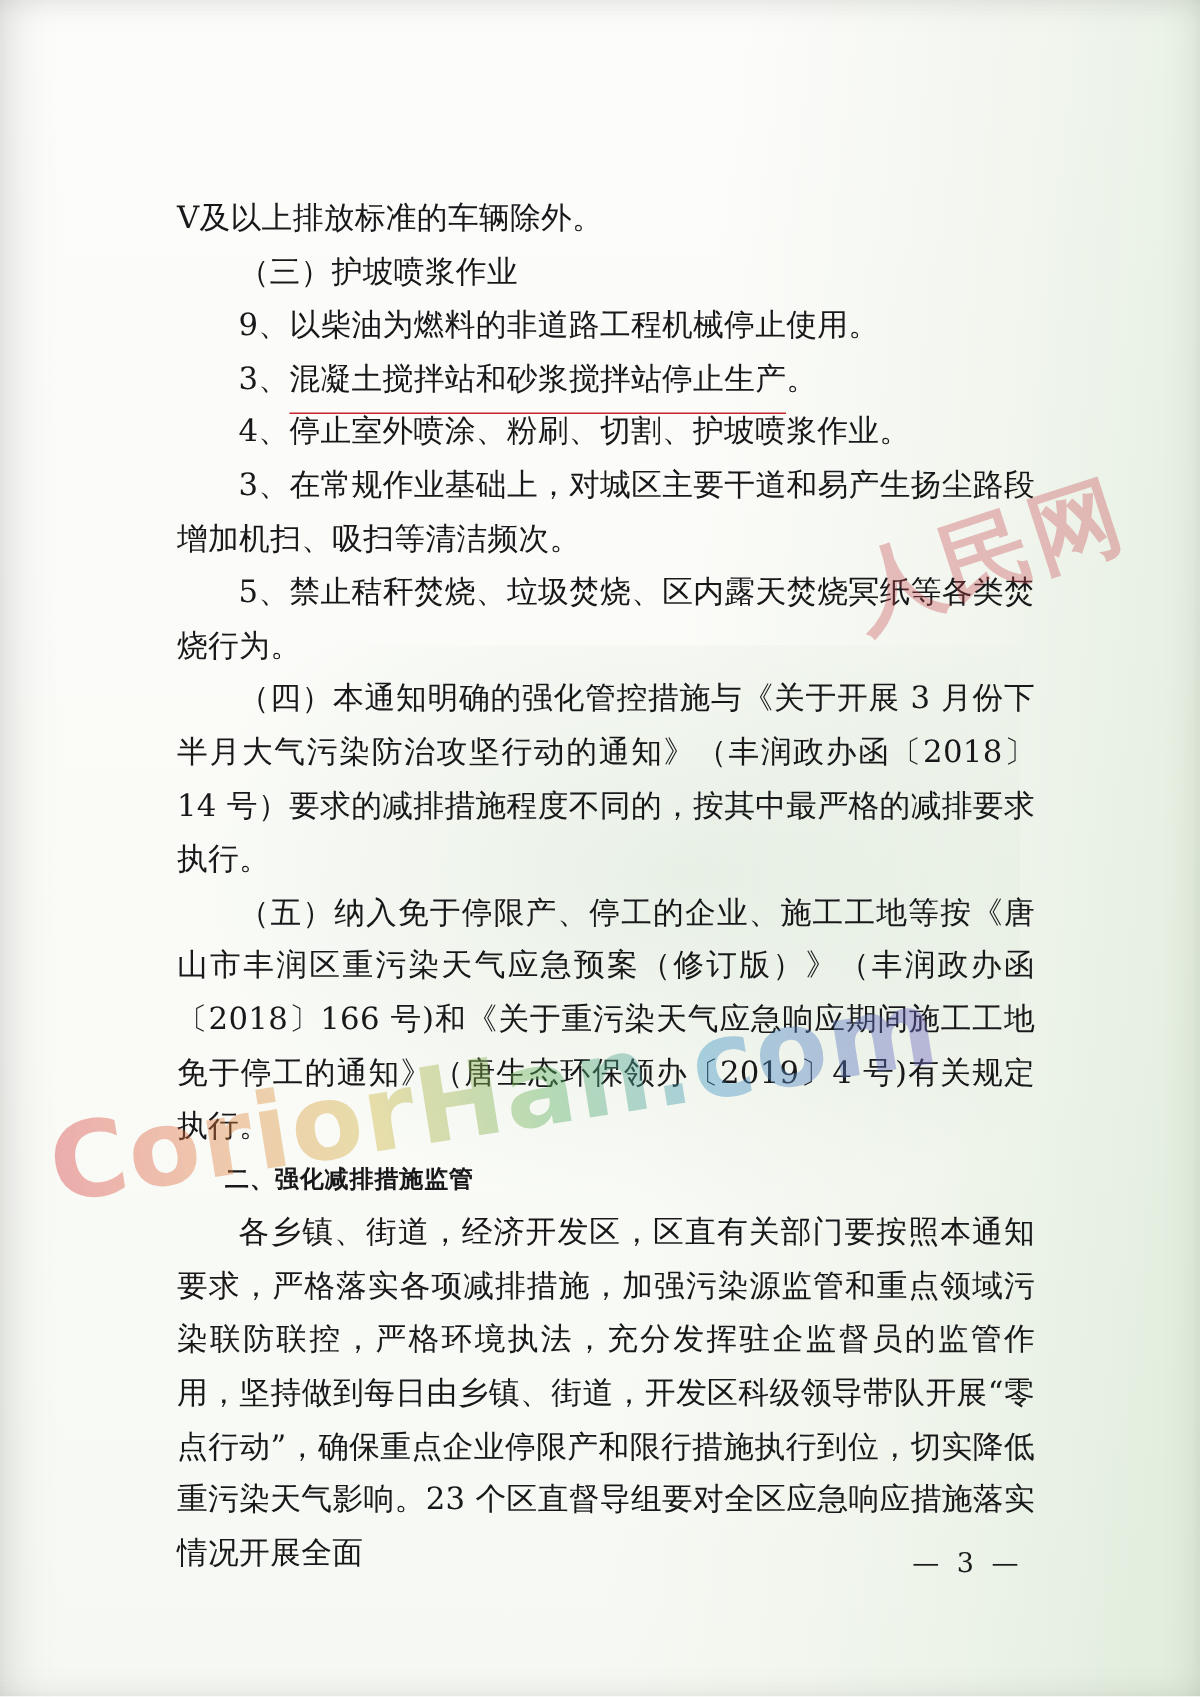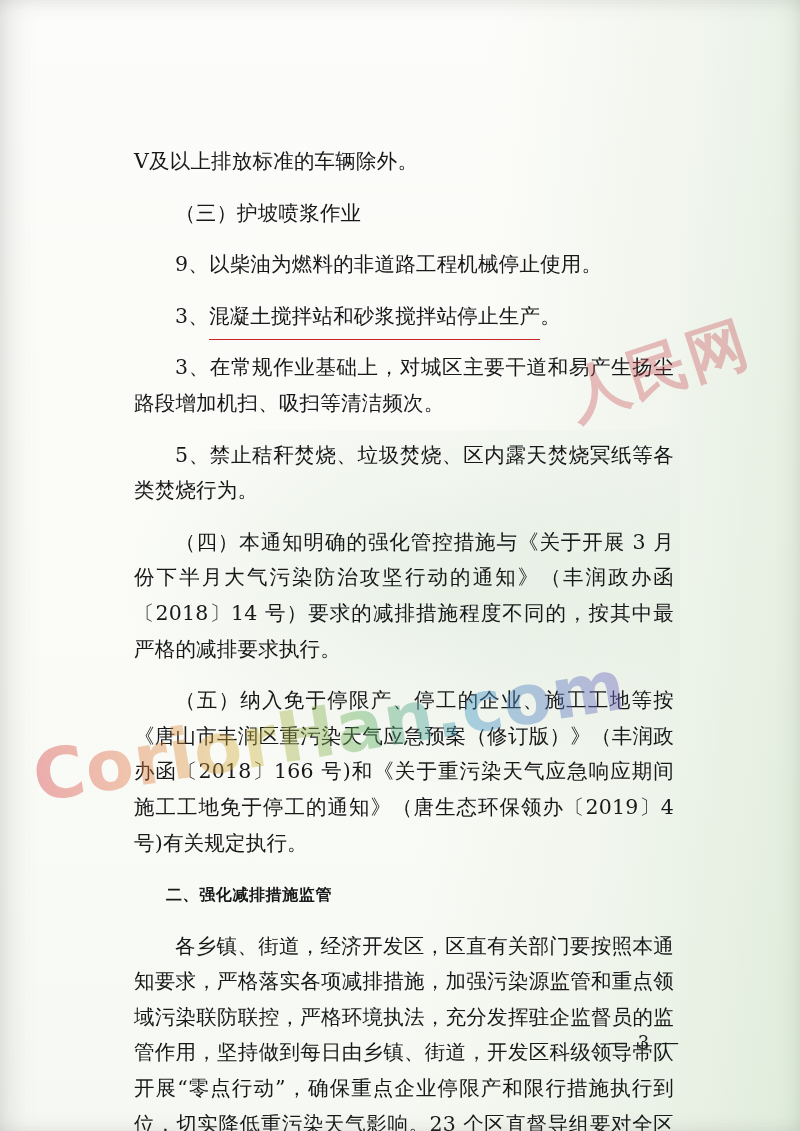--- a/index.html
+++ b/index.html
@@ -42,7 +42,7 @@
     width: 572px;
   }
   p.line {
-    margin: 16px;
+    margin: 0;
     font-size: 20.5px;
     line-height: 35.6px;
     color: #18181a;

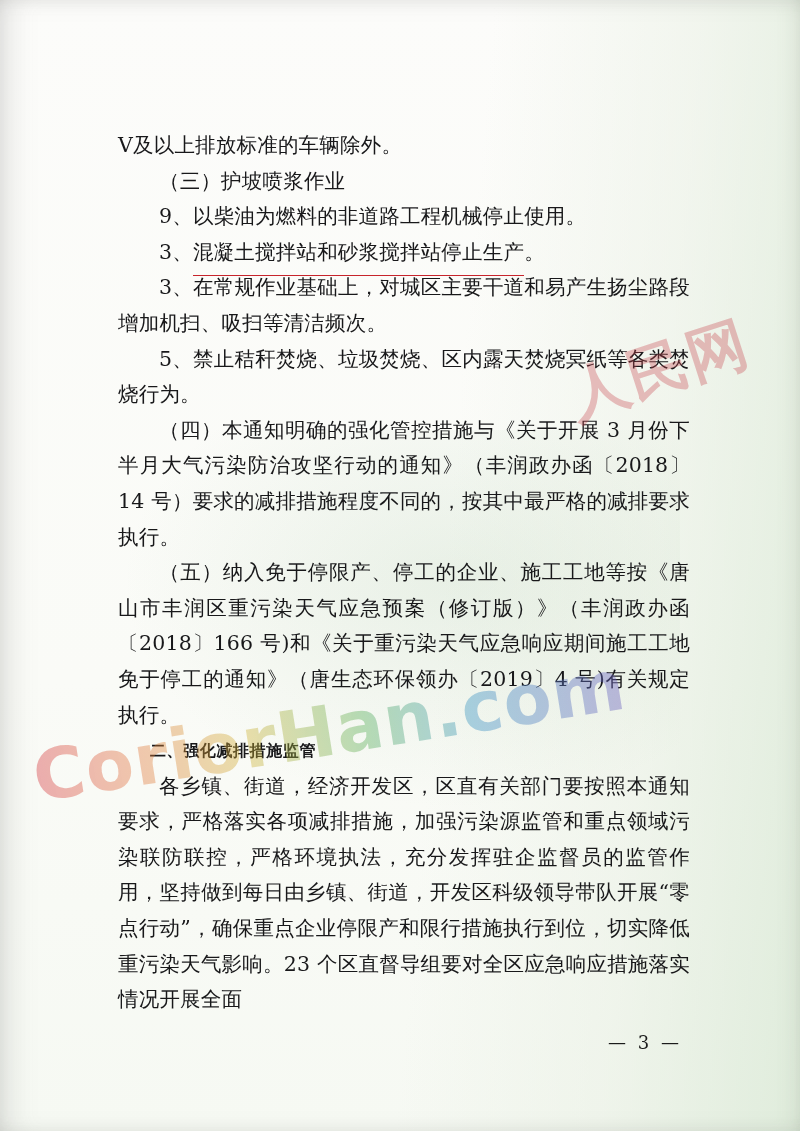--- a/index.html
+++ b/index.html
@@ -131,6 +131,7 @@
 
     <p class="line indent"><span>3、</span><span class="underline-red">混凝土搅拌站和砂浆搅拌站停止生产</span><span>。</span></p>
 
+    <p class="line indent">4、停止室外喷涂、粉刷、切割、护坡喷浆作业。</p>
     <p class="line indent">3、在常规作业基础上，对城区主要干道和易产生扬尘路段增加机扫、吸扫等清洁频次。</p>
     <p class="line indent">5、禁止秸秆焚烧、垃圾焚烧、区内露天焚烧冥纸等各类焚烧行为。</p>
     <p class="line indent">（四）本通知明确的强化管控措施与《关于开展 3 月份下半月大气污染防治攻坚行动的通知》（丰润政办函〔2018〕14 号）要求的减排措施程度不同的，按其中最严格的减排要求执行。</p>

